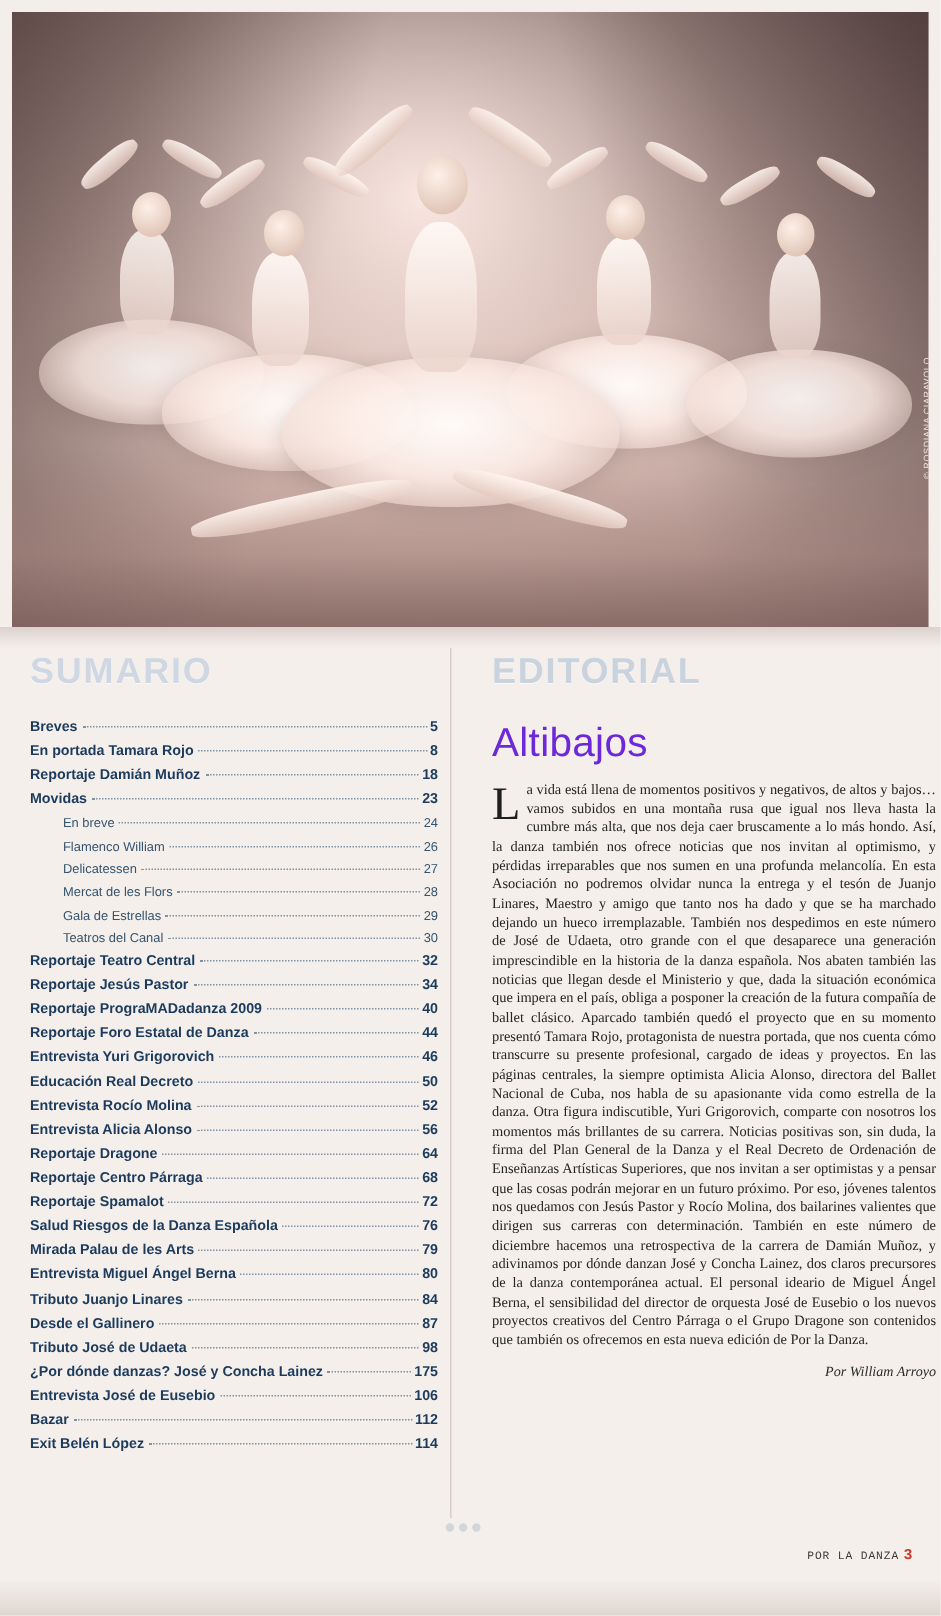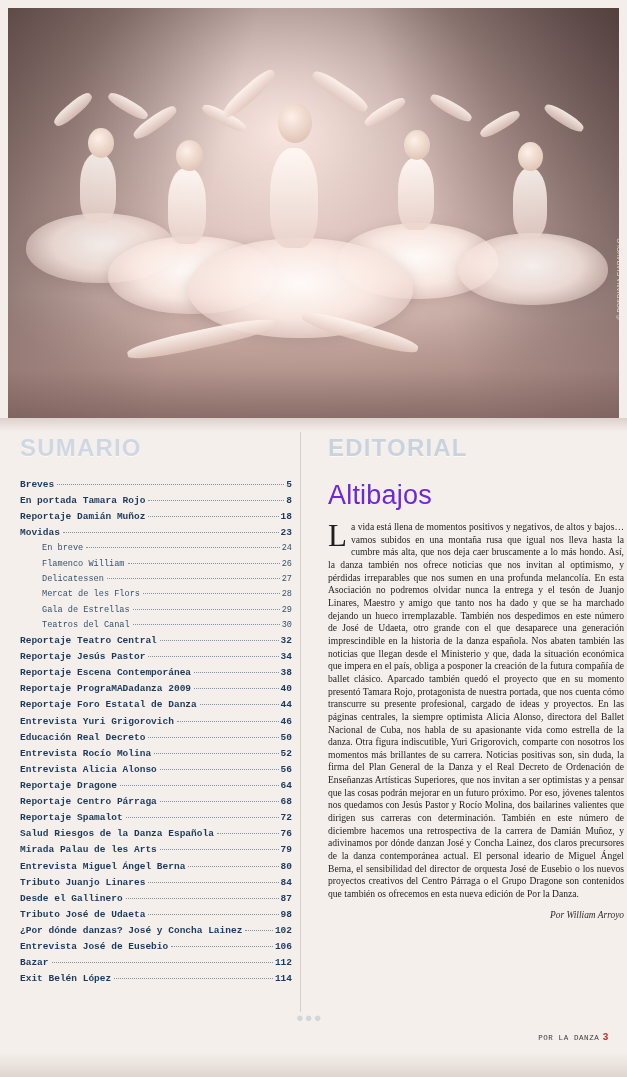--- a/index.html
+++ b/index.html
@@ -134,7 +134,7 @@
 
   
   .toc {
-    font-family: Liberation Mono, monospace;
+    font-family: Liberation Sans, sans-serif;
     text-align: right;
   }
   .toc-item {

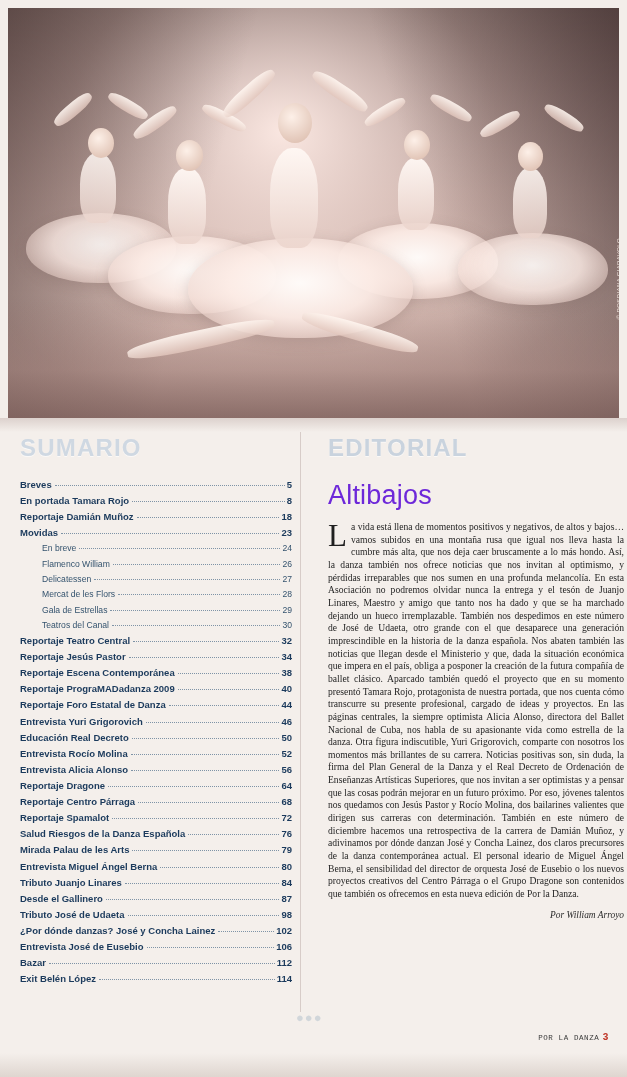--- a/index.html
+++ b/index.html
@@ -342,11 +342,6 @@
             <span class="toc-page">34</span>
           </div>
         <div class="toc-item">
-            <span class="toc-label">Reportaje Escena Contemporánea</span>
-            <span class="toc-dots"></span>
-            <span class="toc-page">38</span>
-          </div>
-        <div class="toc-item">
             <span class="toc-label">Reportaje PrograMADadanza 2009</span>
             <span class="toc-dots"></span>
             <span class="toc-page">40</span>

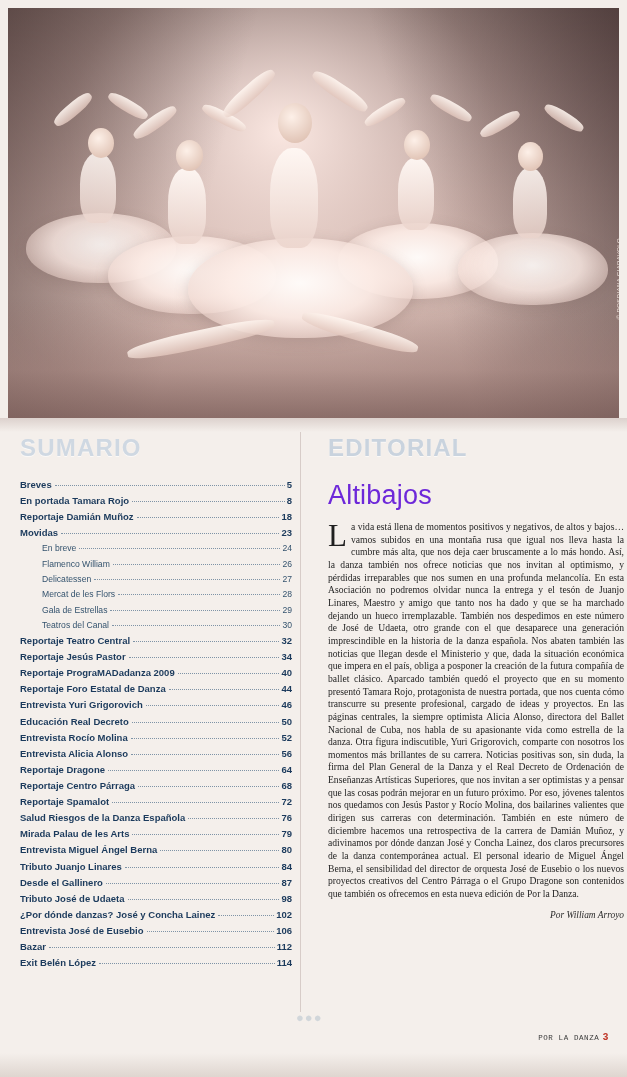--- a/index.html
+++ b/index.html
@@ -419,7 +419,7 @@
         <div class="toc-item">
             <span class="toc-label">¿Por dónde danzas? José y Concha Lainez</span>
             <span class="toc-dots"></span>
-            <span class="toc-page">102</span>
+            <span class="toc-page">175</span>
           </div>
         <div class="toc-item">
             <span class="toc-label">Entrevista José de Eusebio</span>

